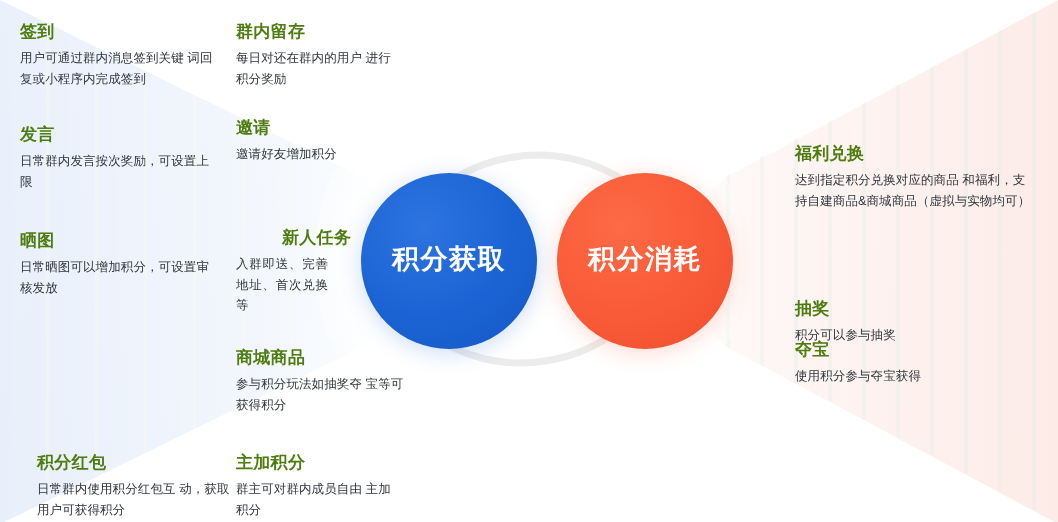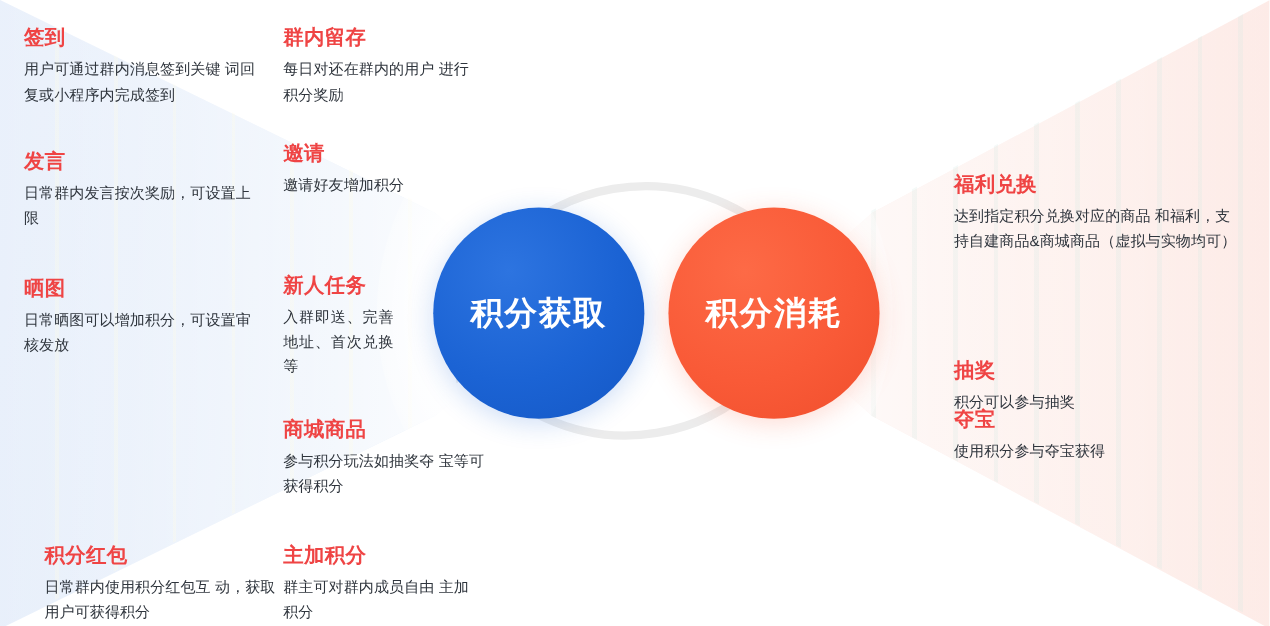--- a/index.html
+++ b/index.html
@@ -85,7 +85,7 @@
   .item{position:absolute;}
   .item h3{
     margin:0 0 6px 0;
-    font-size:17px;font-weight:bold;color:#ef4444;
+    font-size:17px;font-weight:bold;color:#4d7c0f;
     line-height:1.2;letter-spacing:.3px;
   }
   .item p{

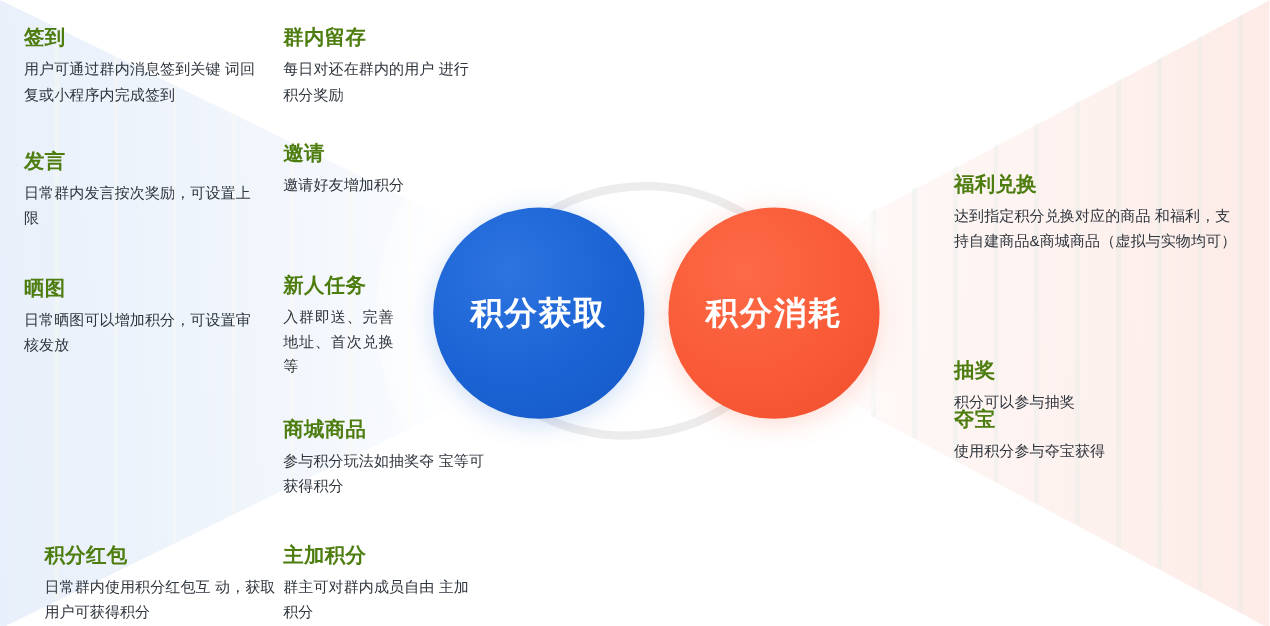--- a/index.html
+++ b/index.html
@@ -167,7 +167,7 @@
   </div>
 
   <div class="item justify" style="left:236px;top:228px;width:92px;">
-    <h3 style="white-space:nowrap;">新人任务</h3>
+    <h3 style="white-space:nowrap;margin-left:46px;">新人任务</h3>
     <p>入群即送、完善地址、首次兑换等</p>
   </div>
 

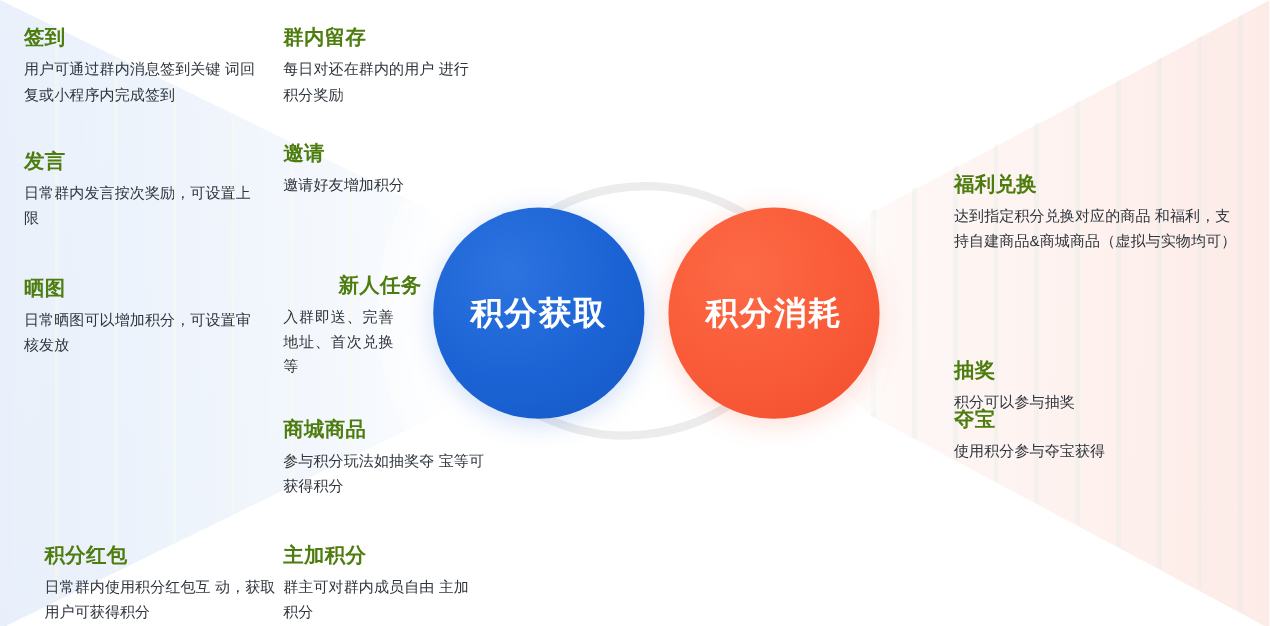--- a/index.html
+++ b/index.html
@@ -74,7 +74,7 @@
     width:176px;height:176px;border-radius:50%;
     display:flex;align-items:center;justify-content:center;
     color:#fff;font-size:27px;font-weight:bold;letter-spacing:1.5px;
-    line-height:1.2;
+    line-height:1.2;font-family:Liberation Mono, monospace;
   }
   .circle-blue{left:361px;background:radial-gradient(circle at 36% 30%,#2d74e0 0%,#1b63d4 55%,#1457c4 100%);
      box-shadow:0 4px 22px rgba(27,99,212,.22);}

